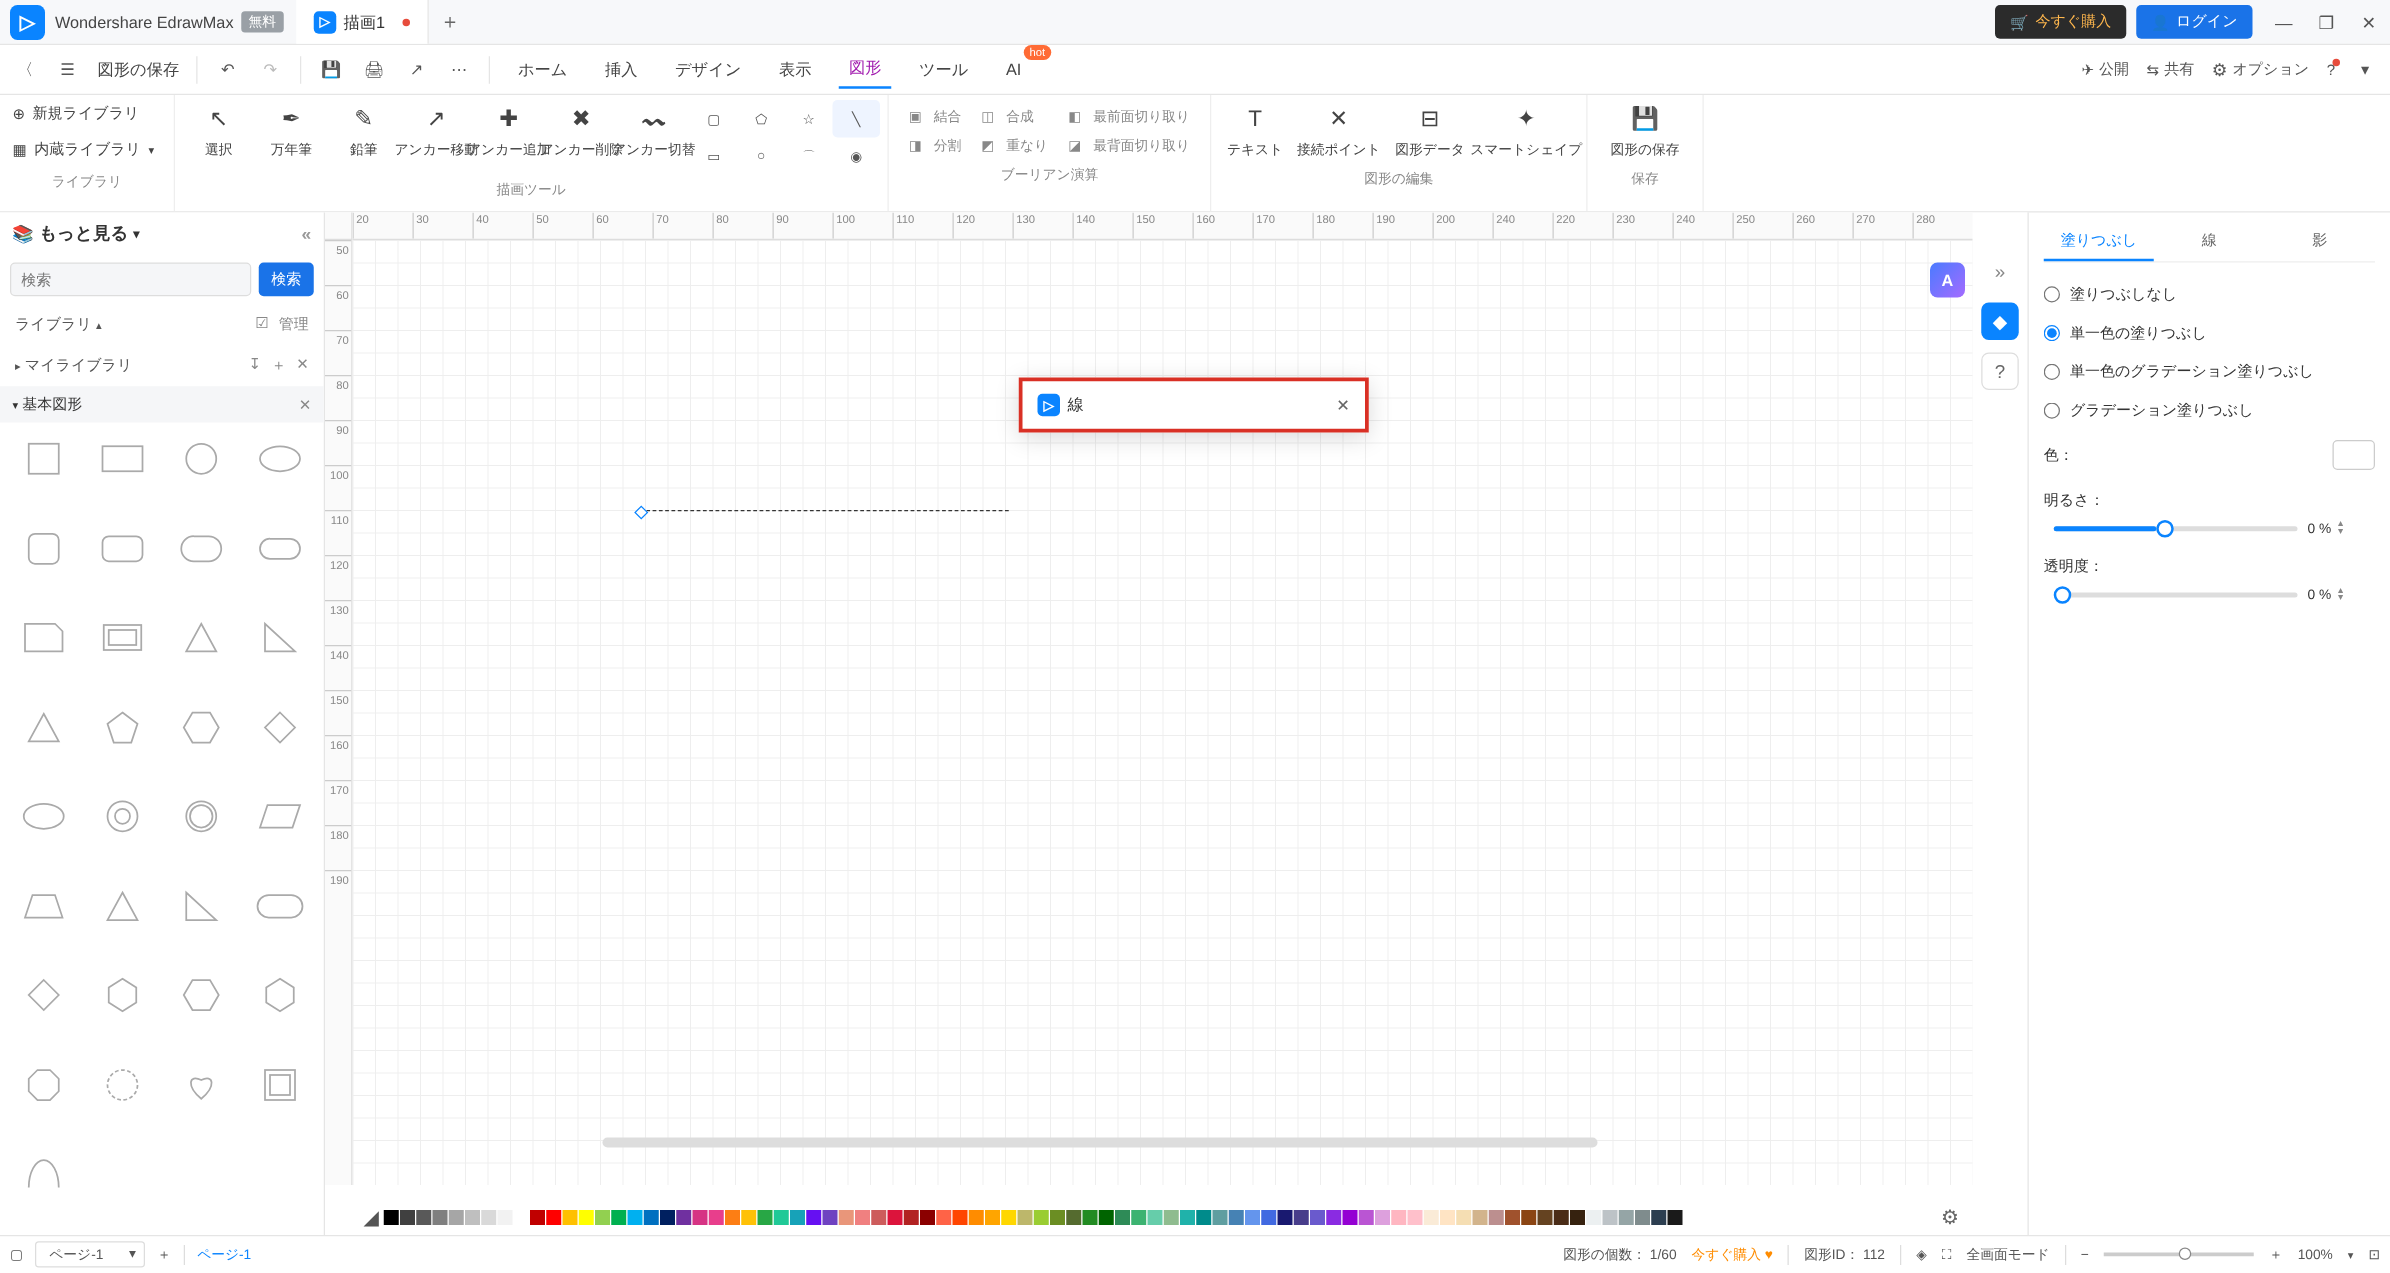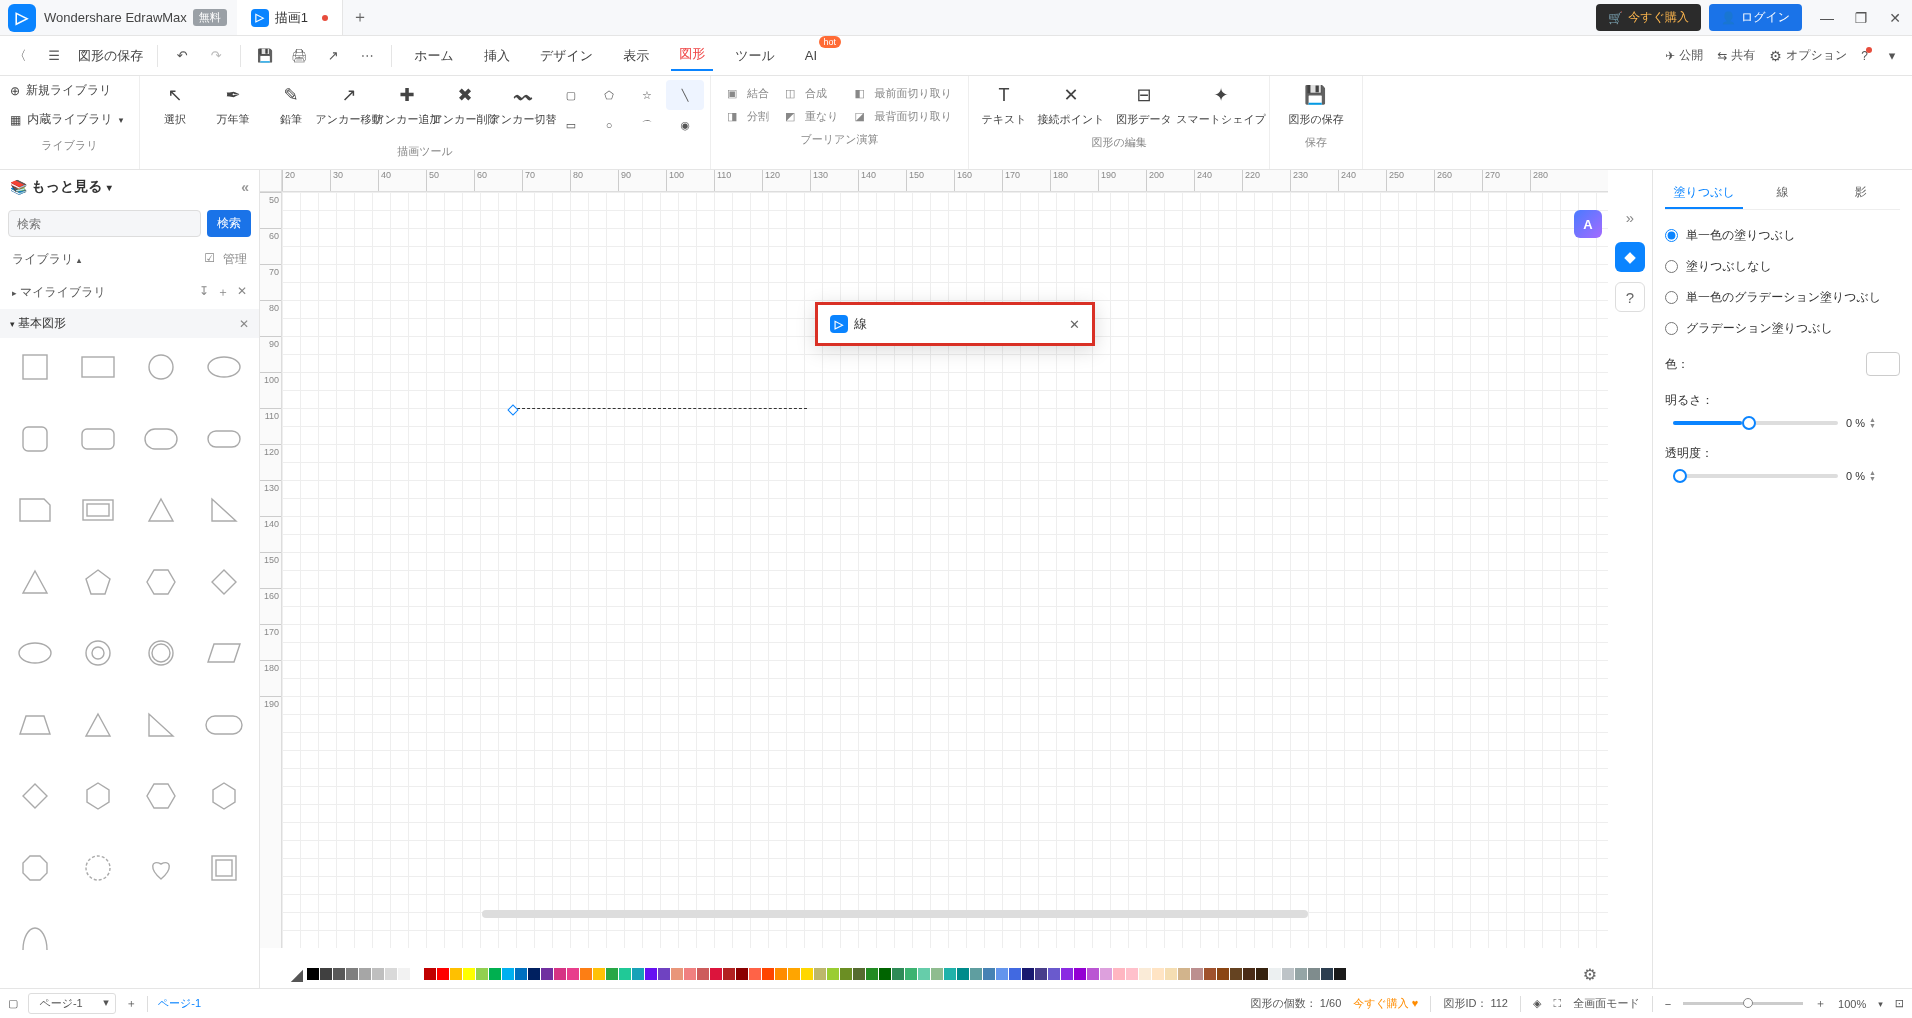--- a/index.html
+++ b/index.html
@@ -26,7 +26,7 @@
 .quickbar .sep { width: 1px; height: 22px; background: #e5e5e5; }
 .qicon { width: 20px; display: inline-flex; justify-content: center; color: #555; }
 .menu-item { padding: 4px 8px; cursor: pointer; }
-.menu-item.active { color: #ef4444; border-bottom: 2px solid #0a84ff; padding-bottom: 6px; }
+.menu-item.active { color: #a21caf; border-bottom: 2px solid #0a84ff; padding-bottom: 6px; }
 .menu-item.ai { position: relative; }
 .menu-item.ai .hot { position: absolute; top: -8px; right: -16px; background: #ff6b35; color: #fff; font-size: 9px; border-radius: 8px; padding: 1px 5px; }
 .quickbar .right { margin-left: auto; display: flex; gap: 14px; align-items: center; }

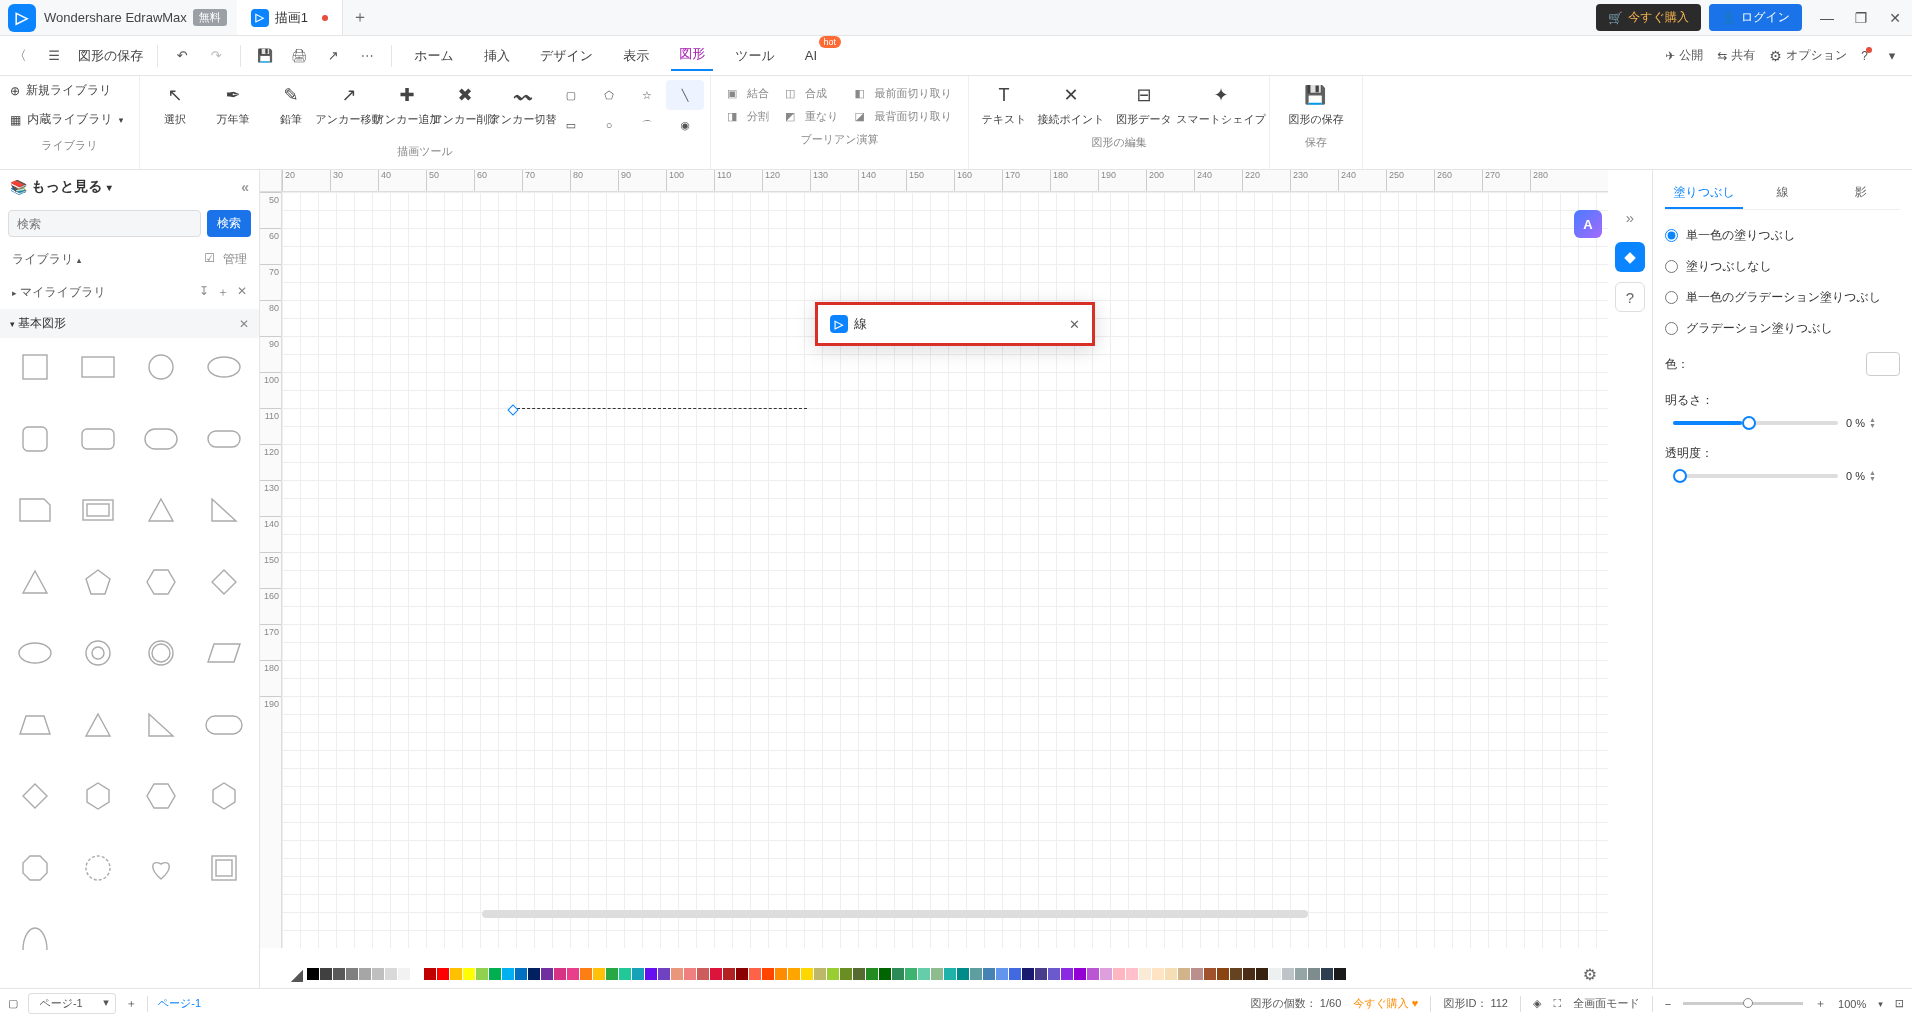--- a/index.html
+++ b/index.html
@@ -103,7 +103,7 @@
 .dbtns button.primary { background: #1a73e8; color: #fff; border-color: #1a73e8; }
 
 
-.rightpanel { width: 260px; border-left: 1px solid #e5e5e5; padding: 8px 12px; font-size: 12px; }
+.rightpanel { width: 290px; border-left: 1px solid #e5e5e5; padding: 8px 12px; font-size: 12px; }
 .rptabs { display: flex; border-bottom: 1px solid #eee; margin-bottom: 10px; }
 .rptabs div { flex: 1; text-align: center; padding: 6px 0; color: #666; cursor:pointer;}
 .rptabs div.active { color: #0a84ff; border-bottom: 2px solid #0a84ff; }

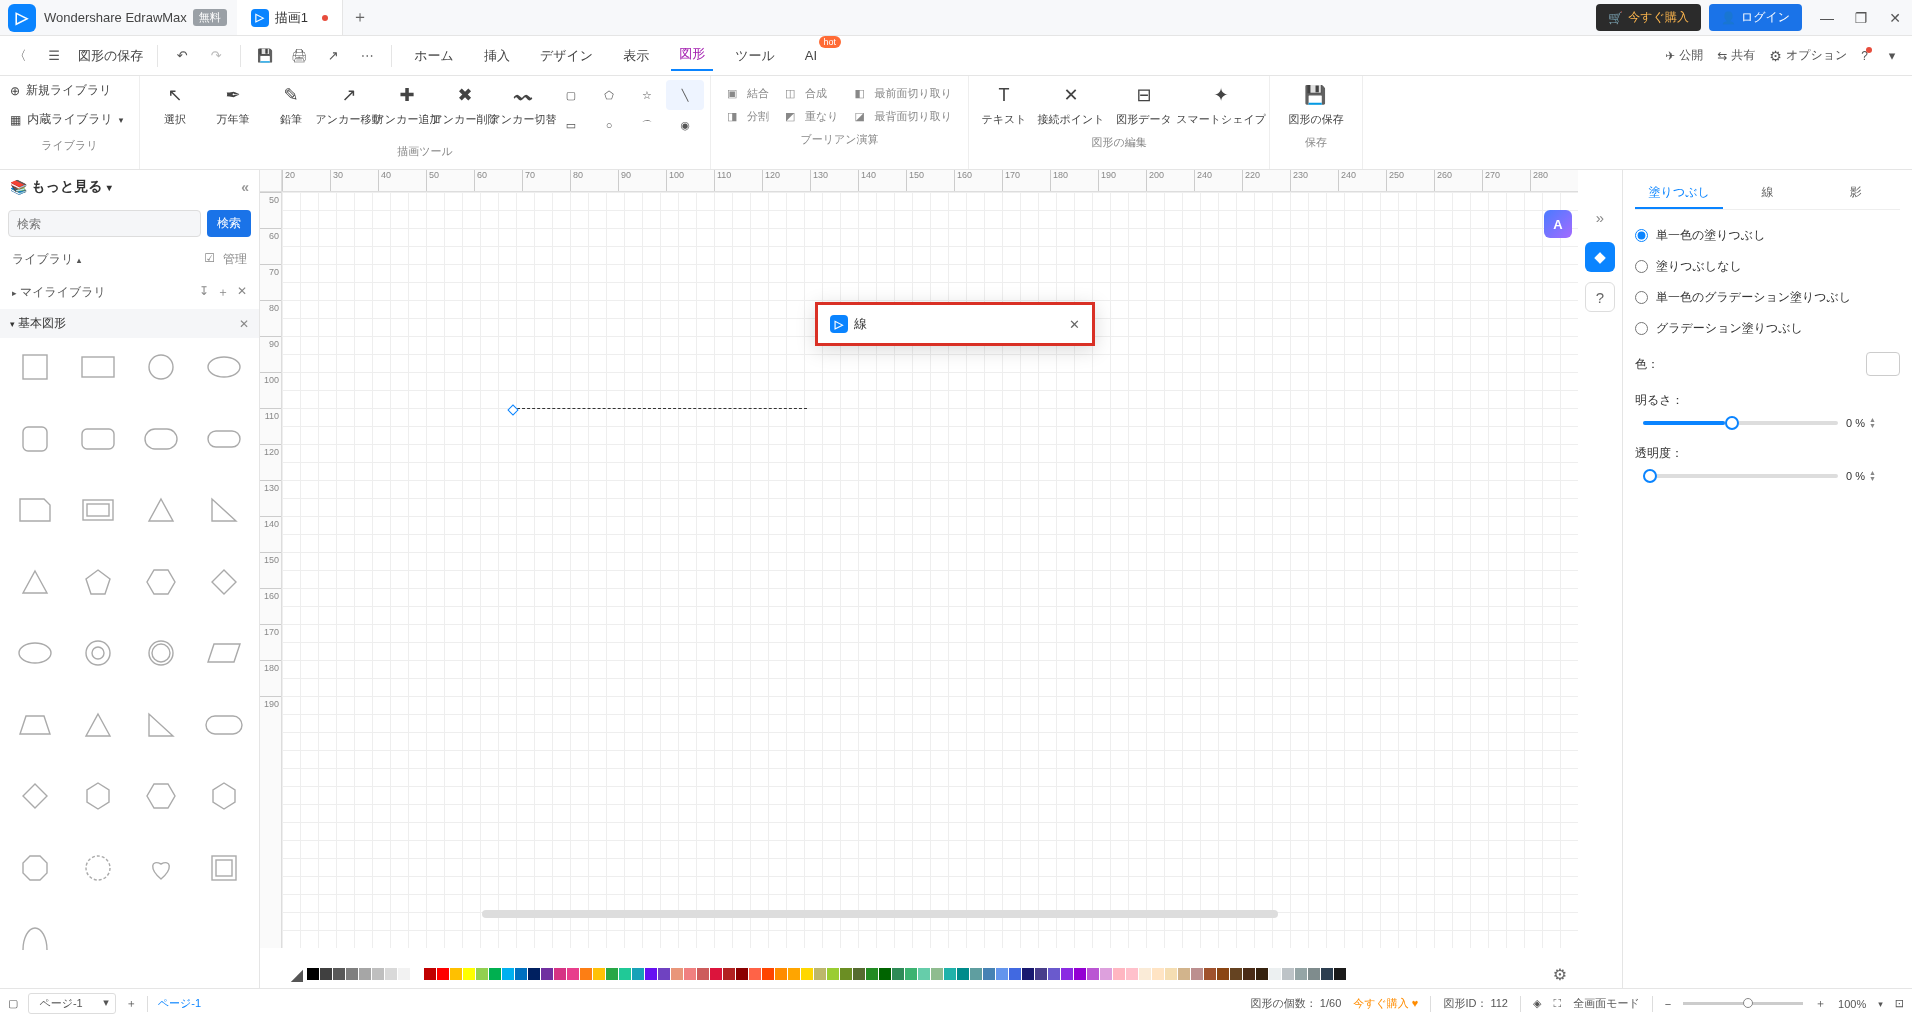--- a/index.html
+++ b/index.html
@@ -674,12 +674,12 @@
     </div>
     <div class="radiolist">
       <label>
+          <input type="radio" name="fill" style="">
+          <span>塗りつぶしなし</span>
+        </label>
+      <label>
           <input type="radio" name="fill" checked="" style="">
           <span>単一色の塗りつぶし</span>
-        </label>
-      <label>
-          <input type="radio" name="fill" style="">
-          <span>塗りつぶしなし</span>
         </label>
       <label>
           <input type="radio" name="fill" style="">

